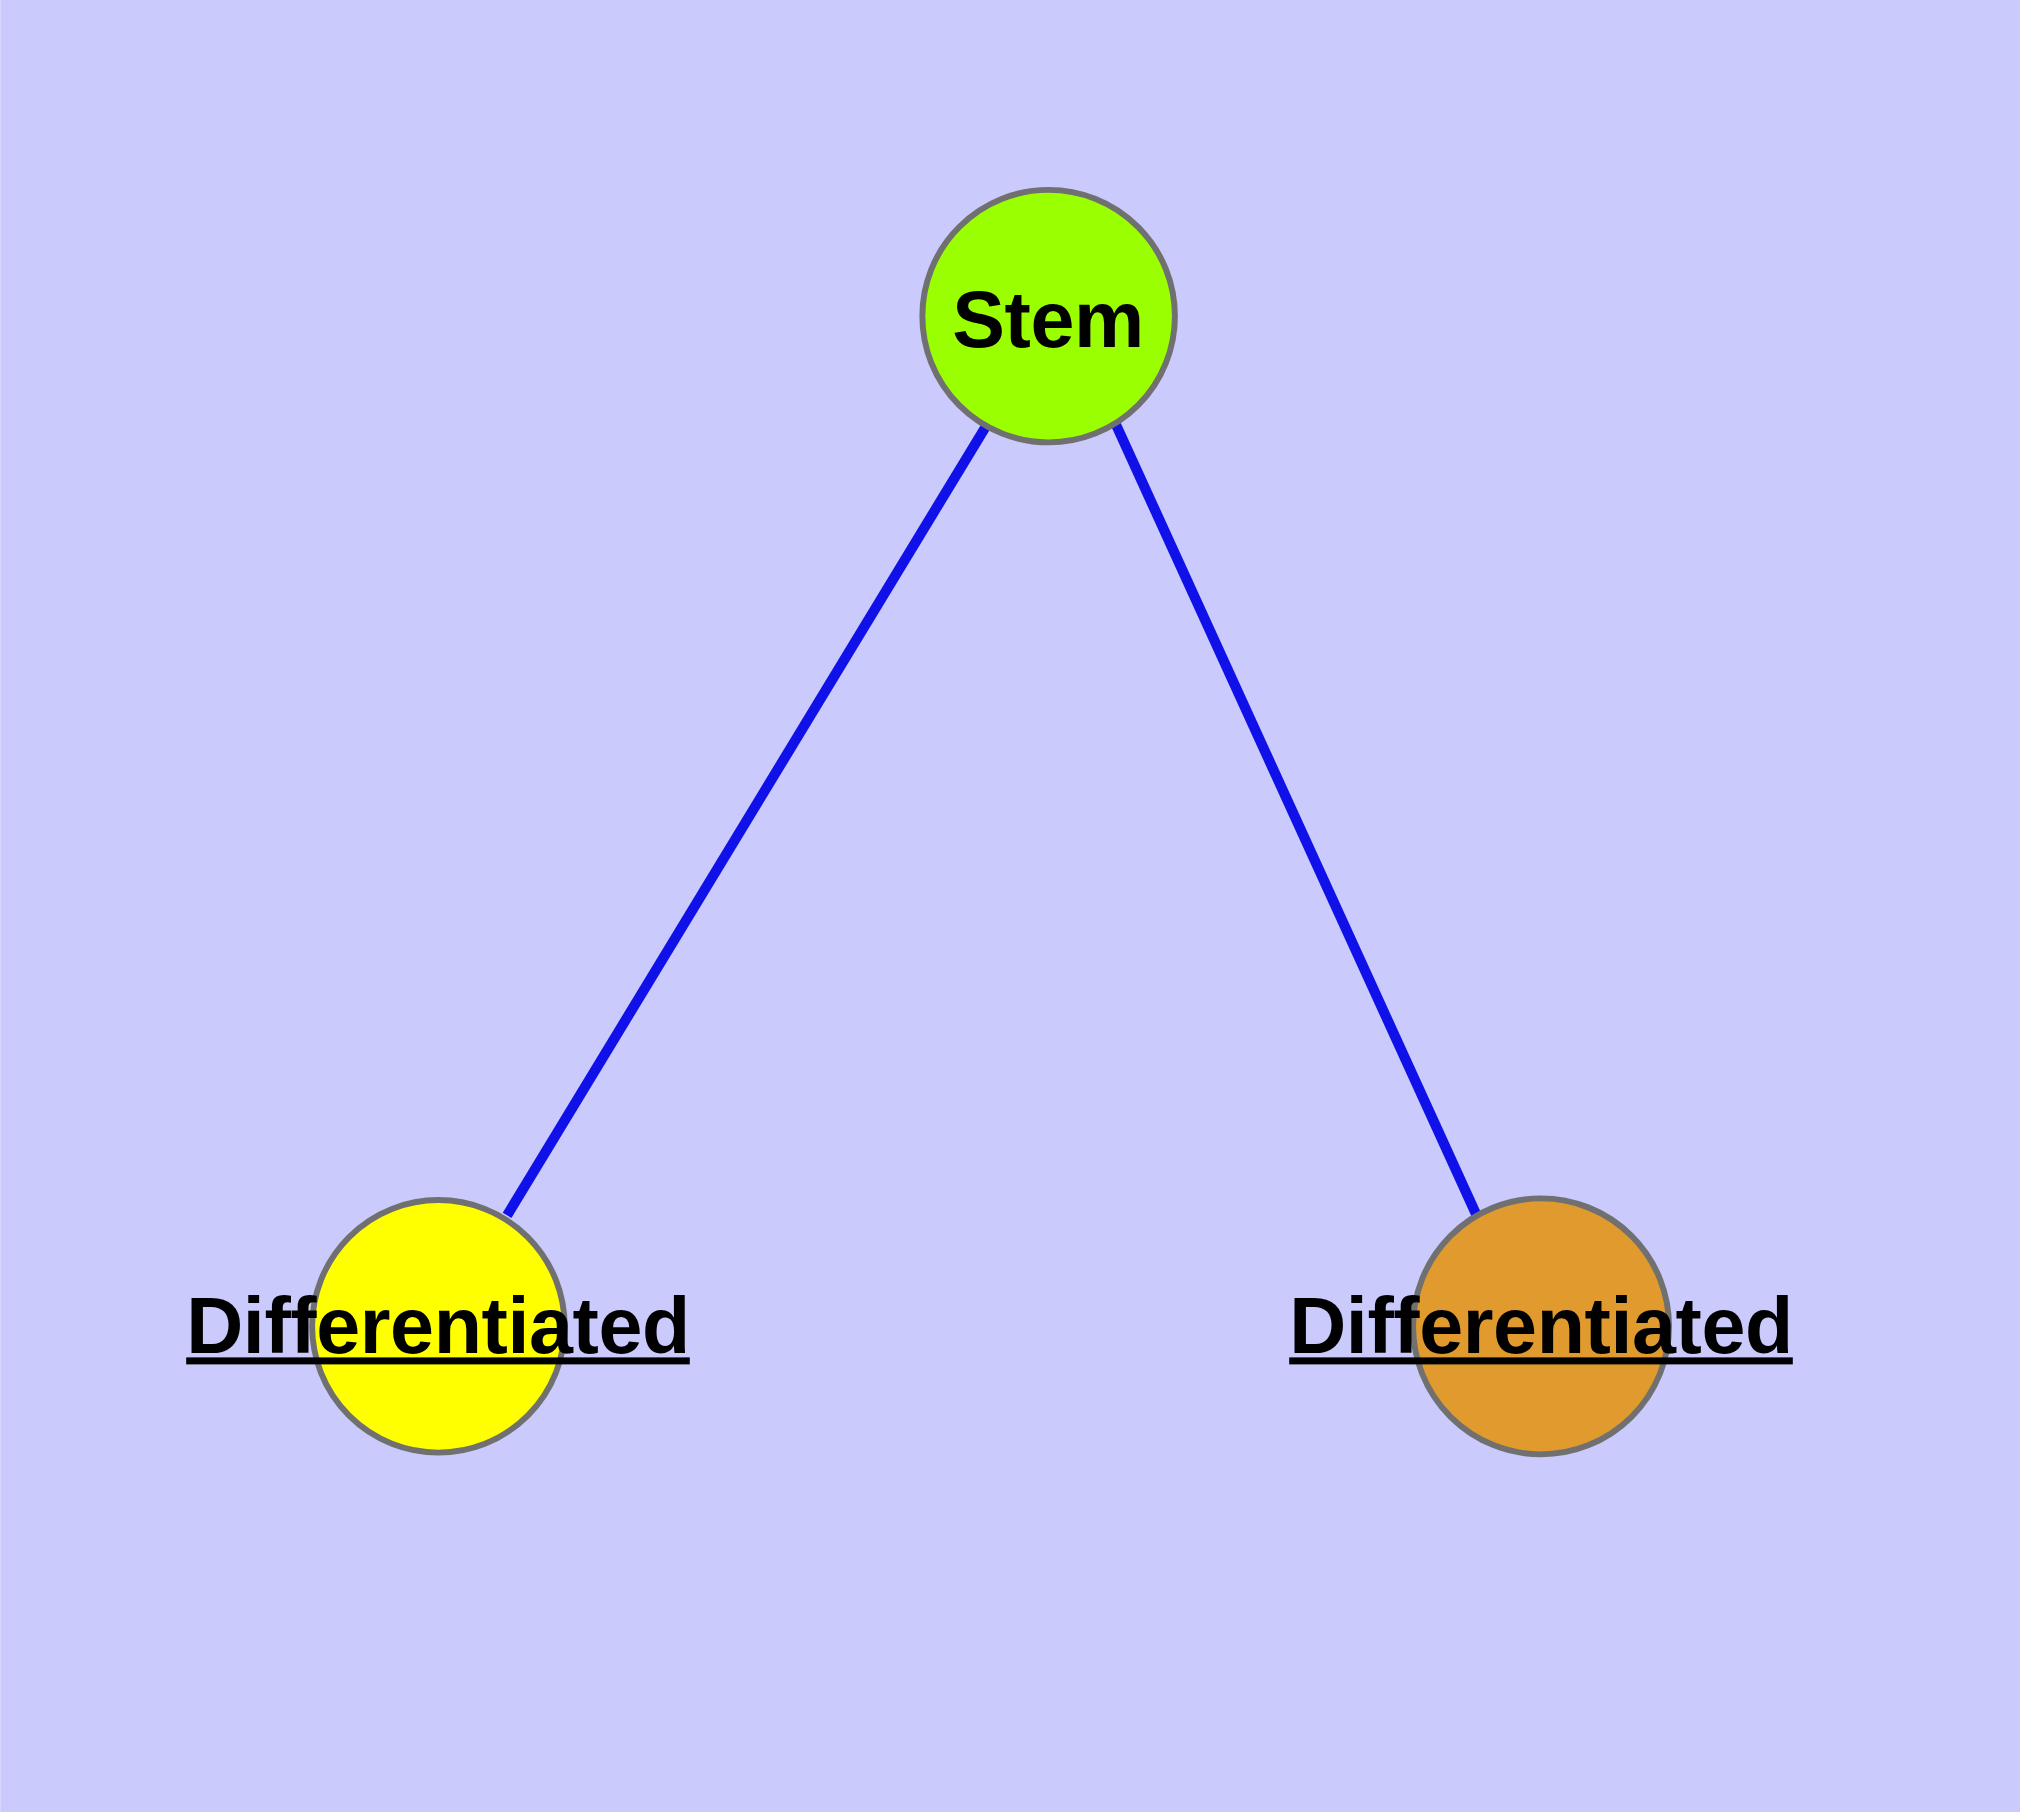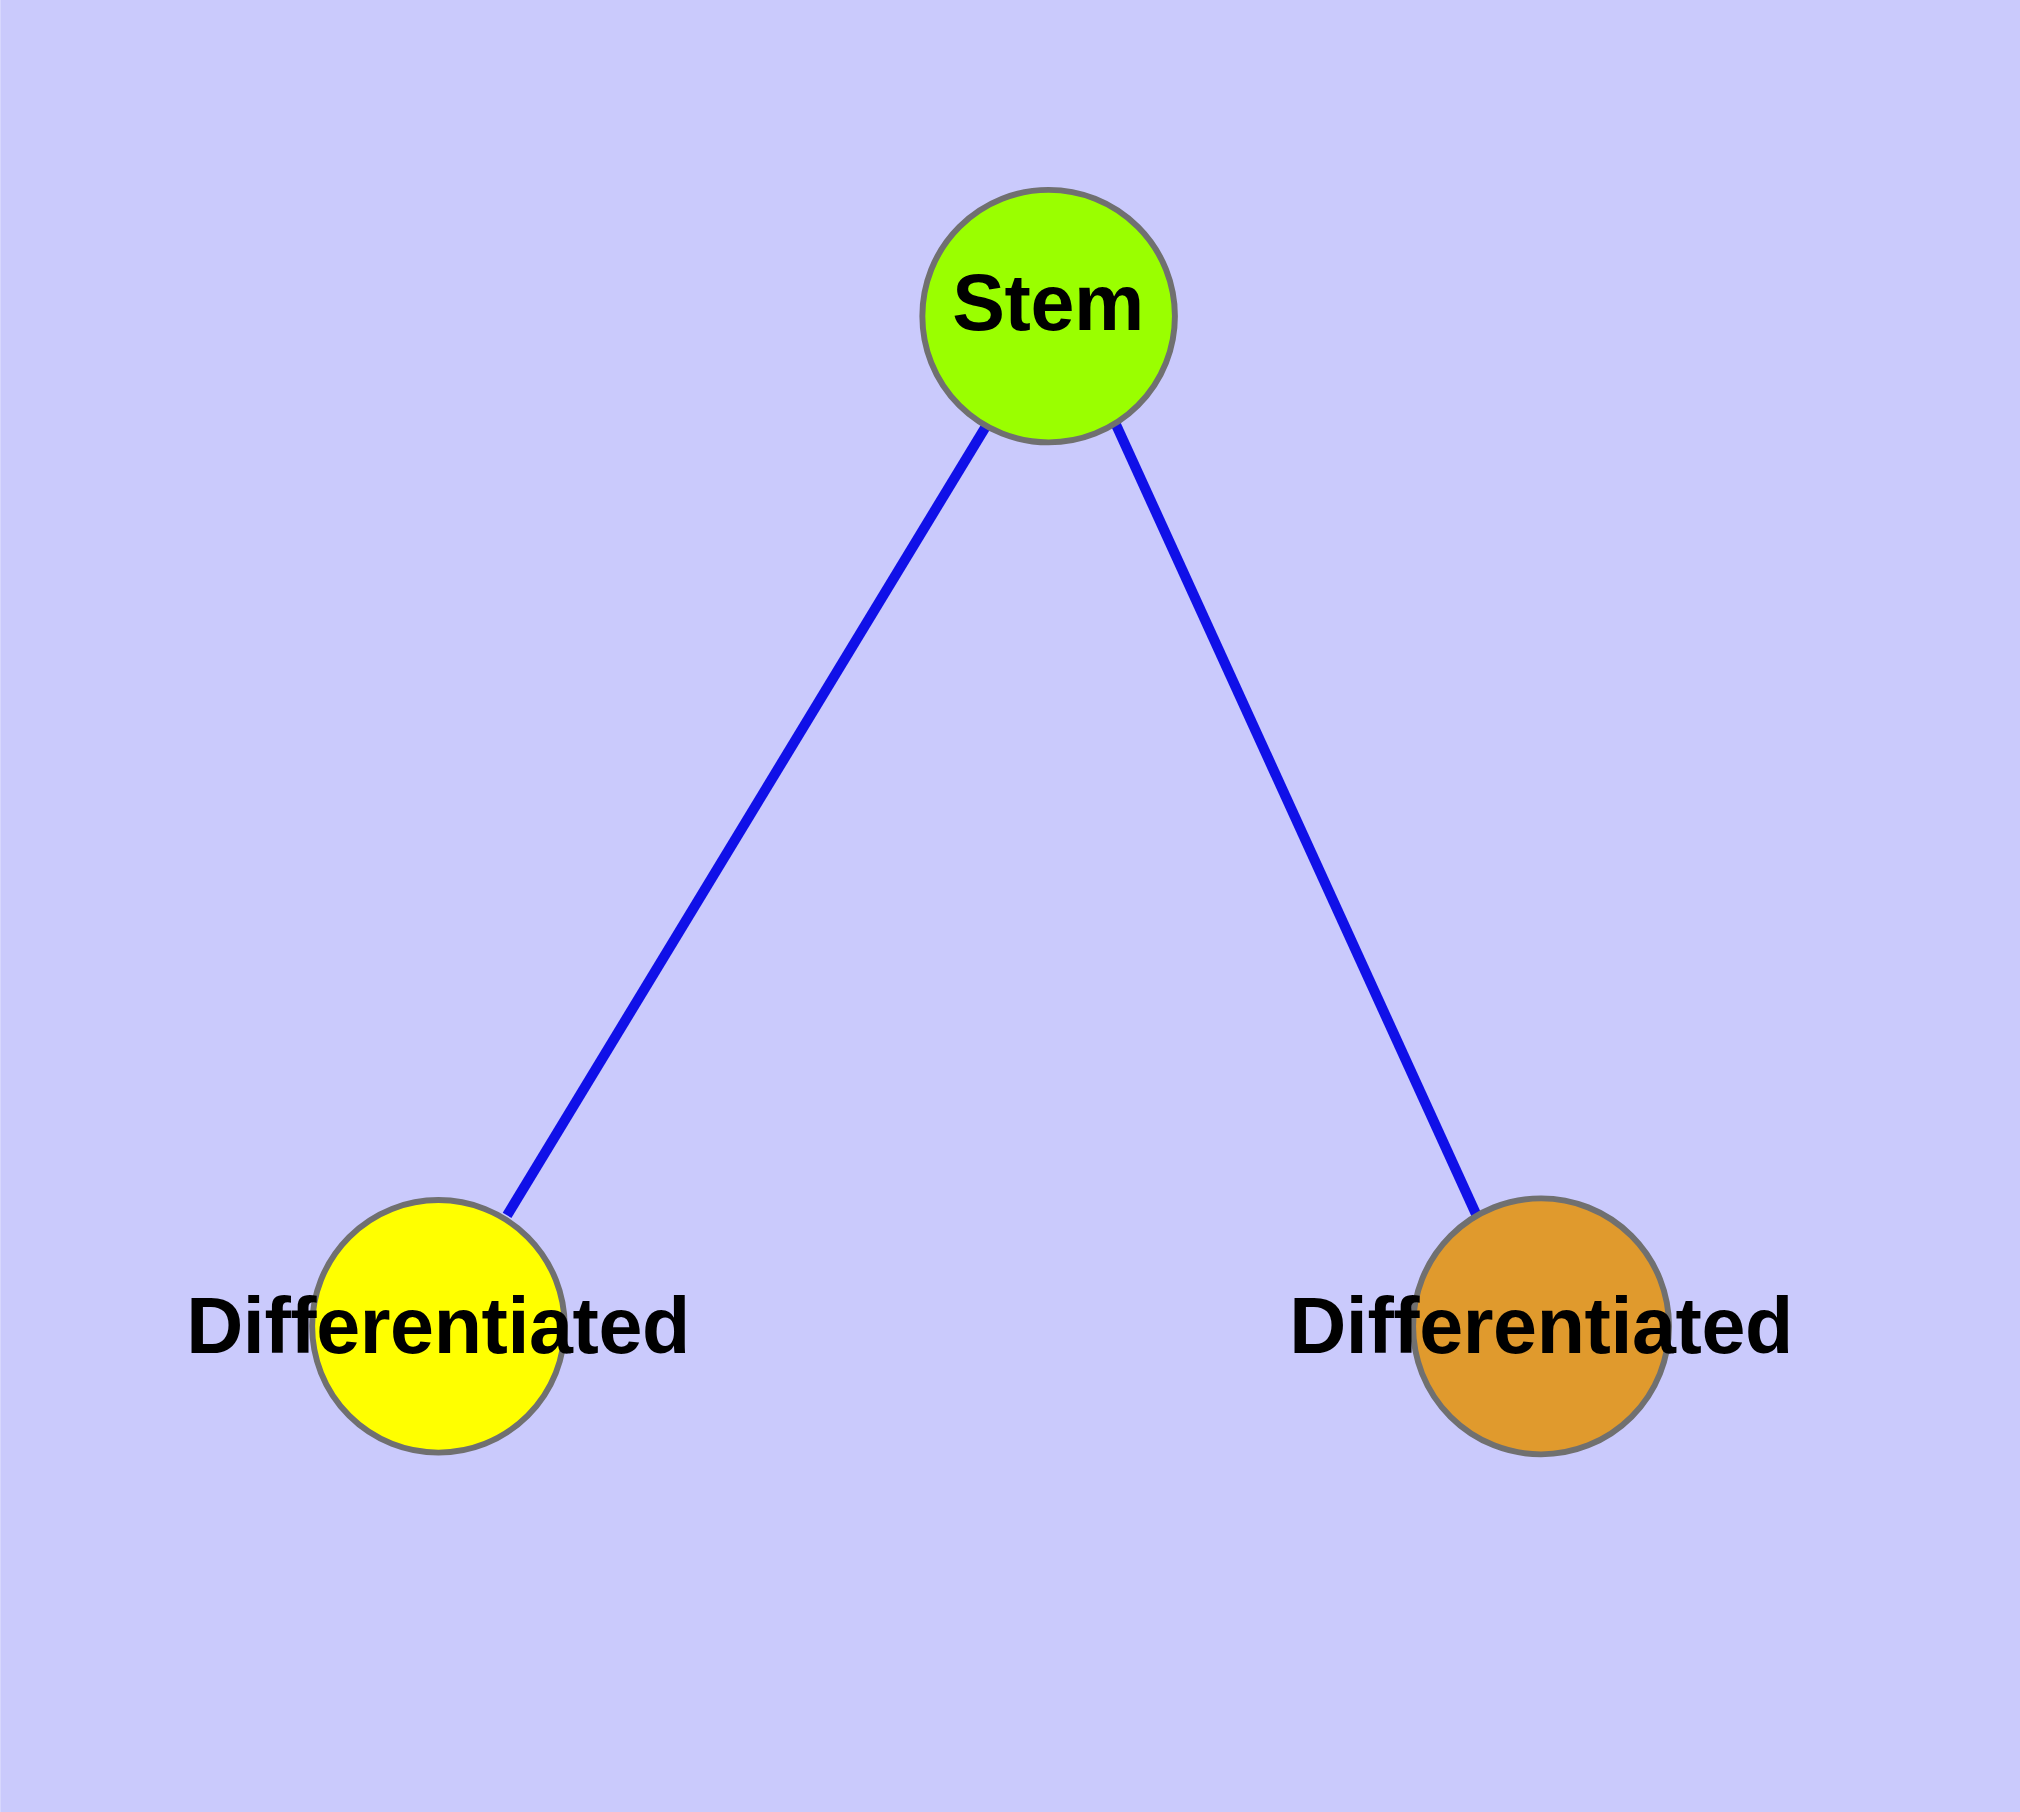--- a/index.html
+++ b/index.html
@@ -62,7 +62,7 @@
     </g>
   </svg>
 
-  <div class="node-label single" id="label-0" style="left: 1048px; top: 303px; font-size: 79px; color: rgb(0, 0, 0);"><span>Stem</span></div>
+  <div class="node-label single" id="label-0" style="left: 1048px; top: 320px; font-size: 79px; color: rgb(0, 0, 0);"><span>Stem</span></div>
 
   <div class="node-label double" id="label-1" style="left: 438px; top: 1326px; font-size: 79px; color: rgb(0, 0, 0);"><span>Differentiated</span><br></div>
 

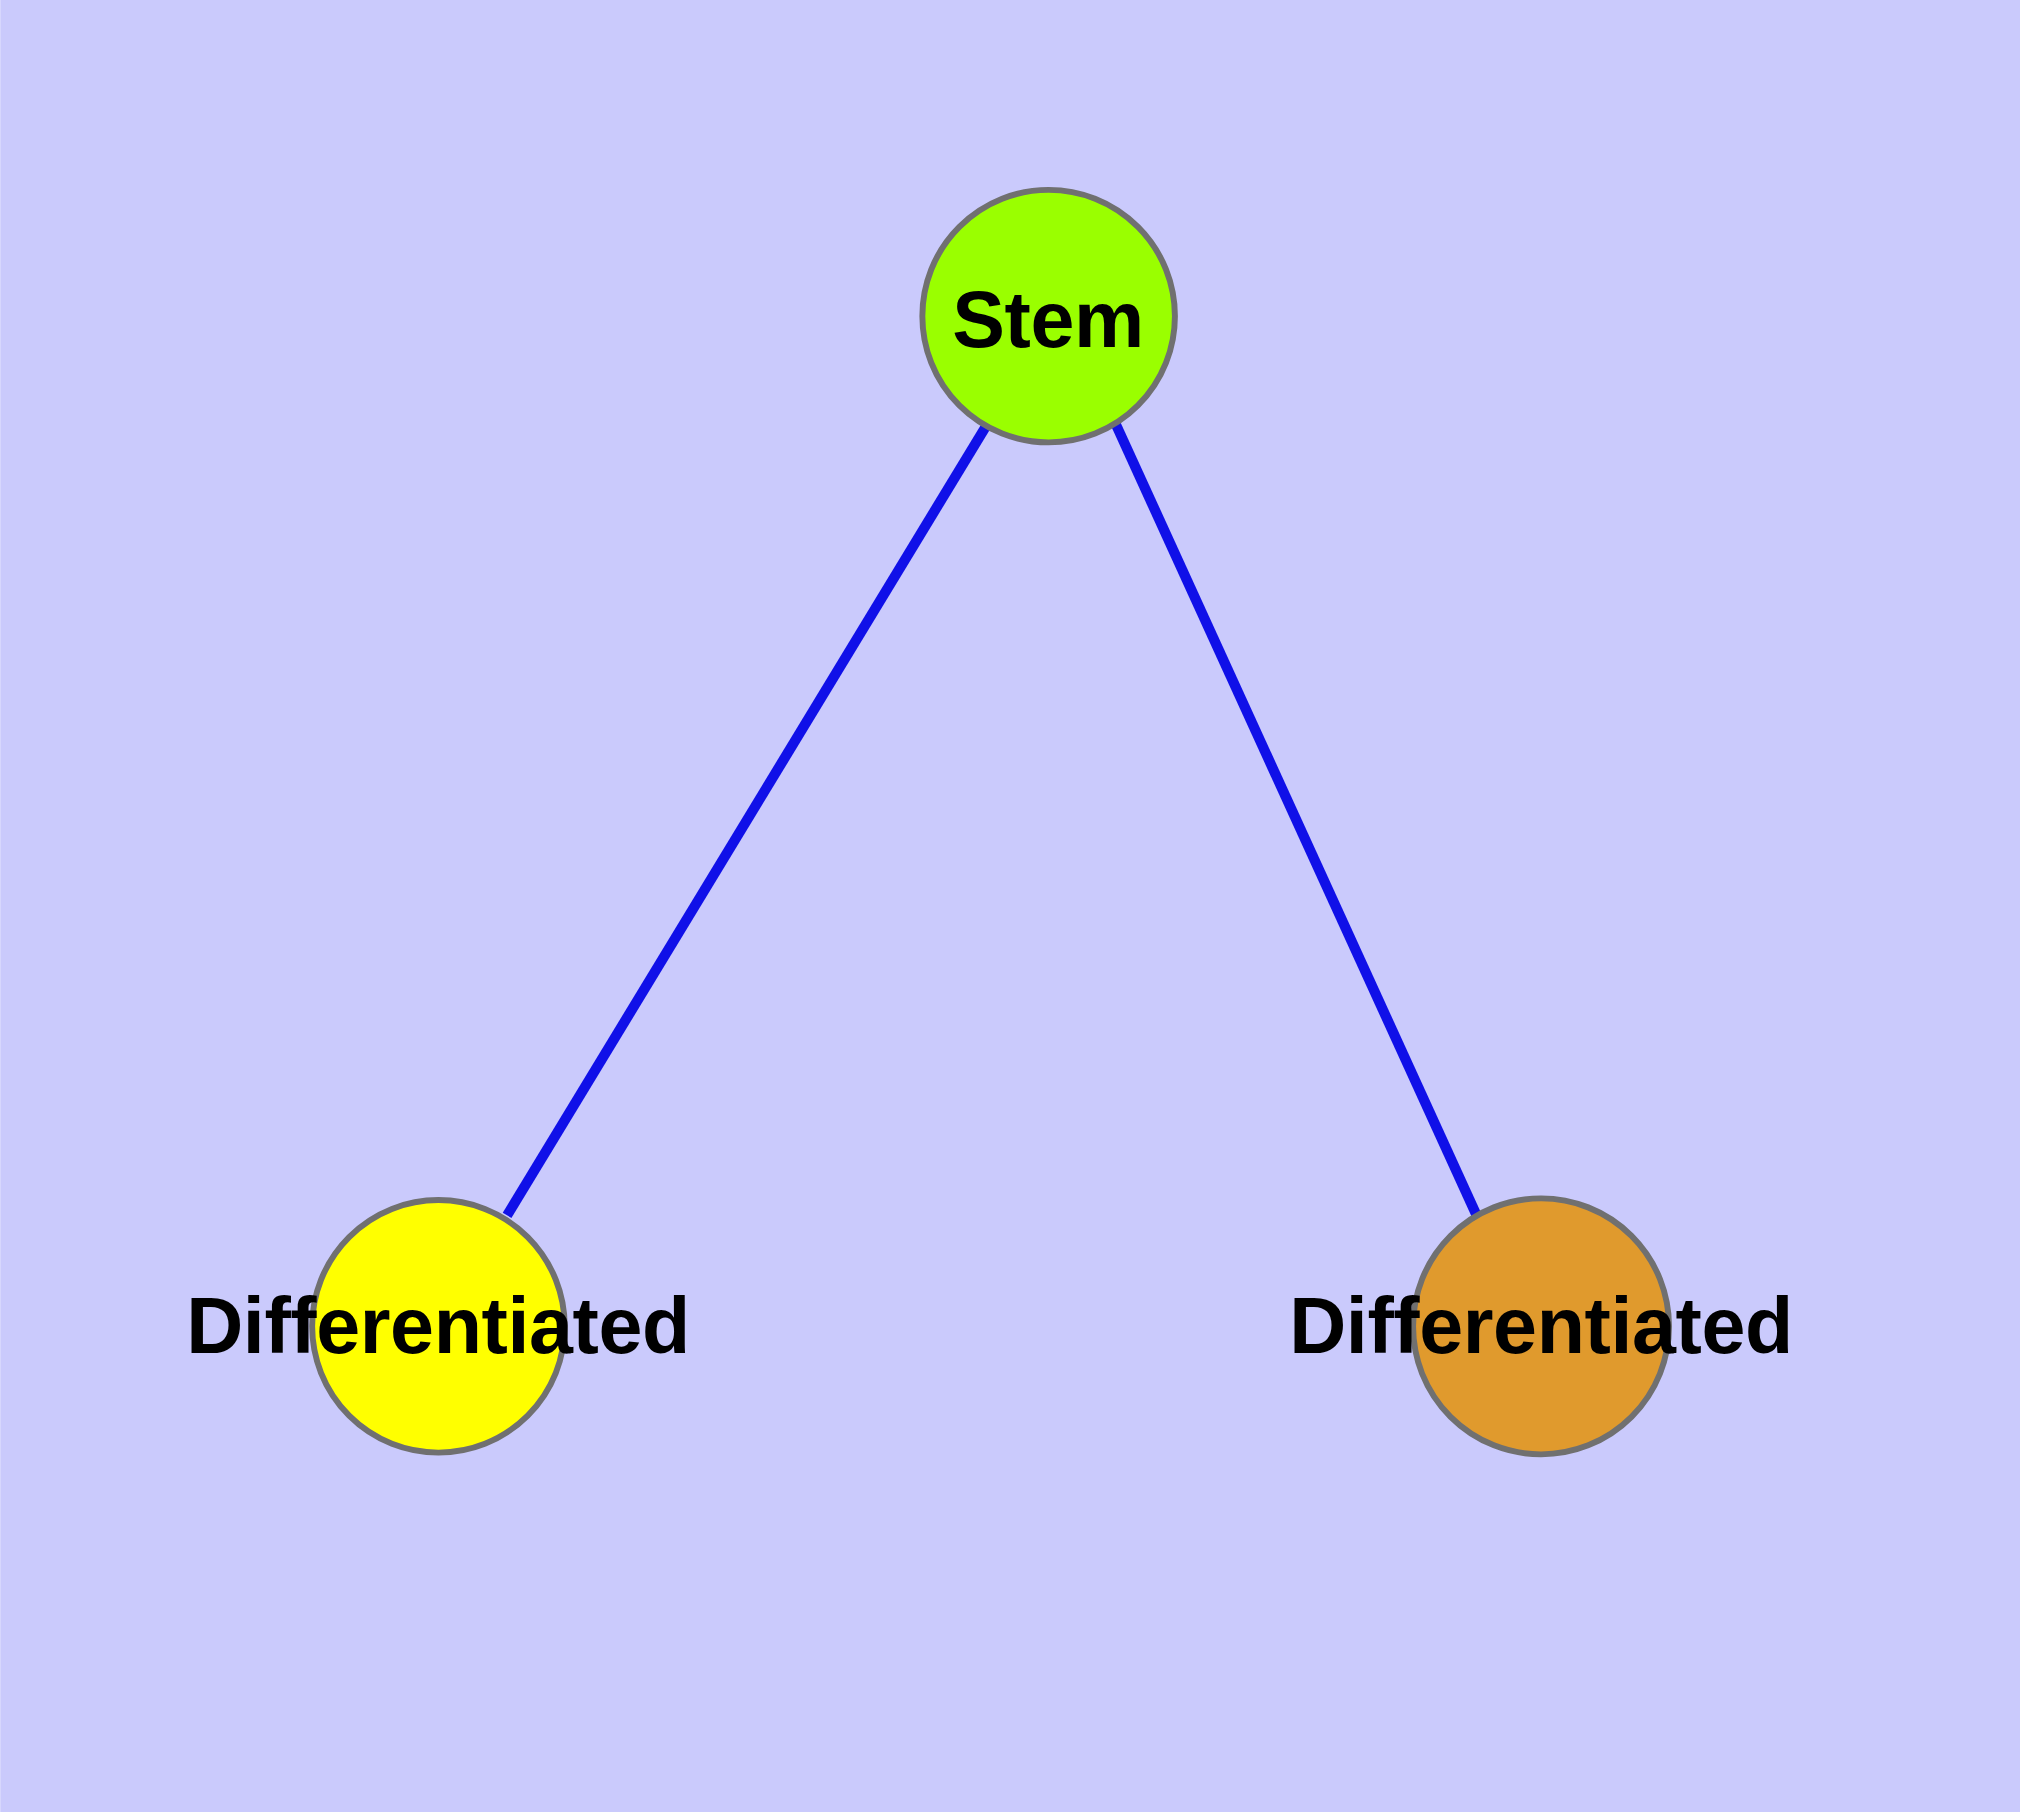--- a/index.html
+++ b/index.html
@@ -39,6 +39,7 @@
   }
   .node-label.double {
     font-size: 79px;
+    text-decoration: underline;
   }
 </style>
 </head>

